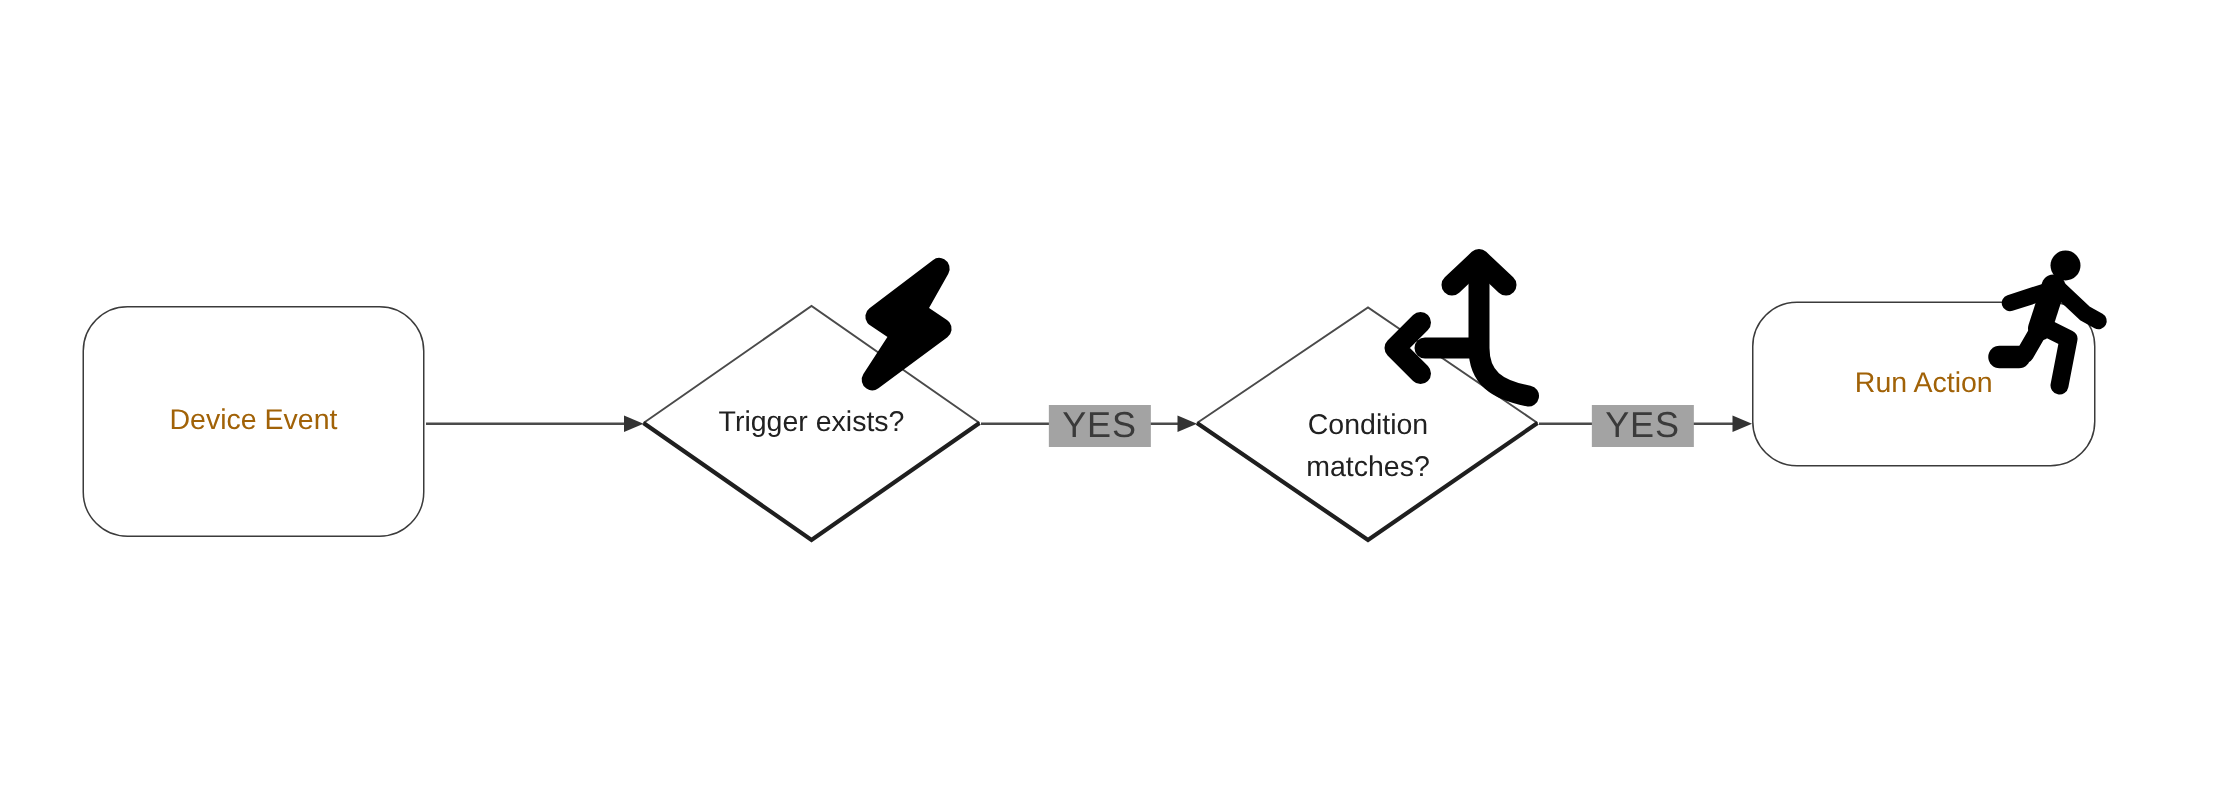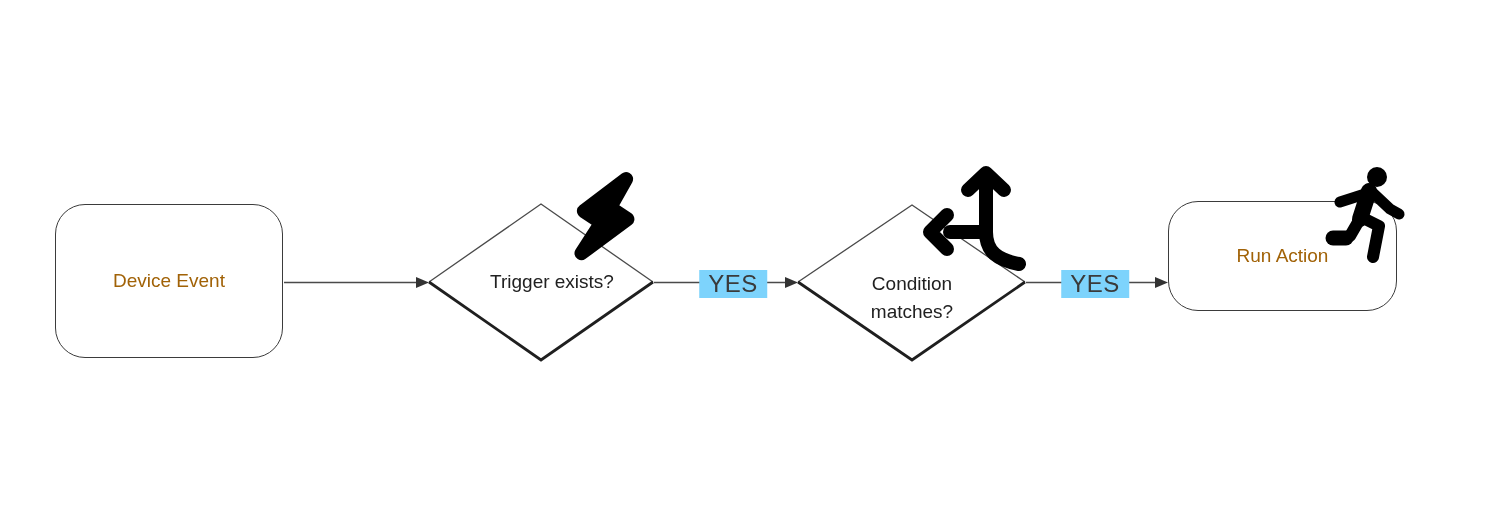--- a/index.html
+++ b/index.html
@@ -45,7 +45,7 @@
     color:#212121;
     z-index:3;
   }
-  #label-trigger{left:482px;top:206px;width:140px;height:152px;}
+  #label-trigger{left:471px;top:206px;width:140px;height:152px;}
   #label-condition{left:847px;top:222px;width:130px;height:152px;}
   .edge-label{
     position:absolute;

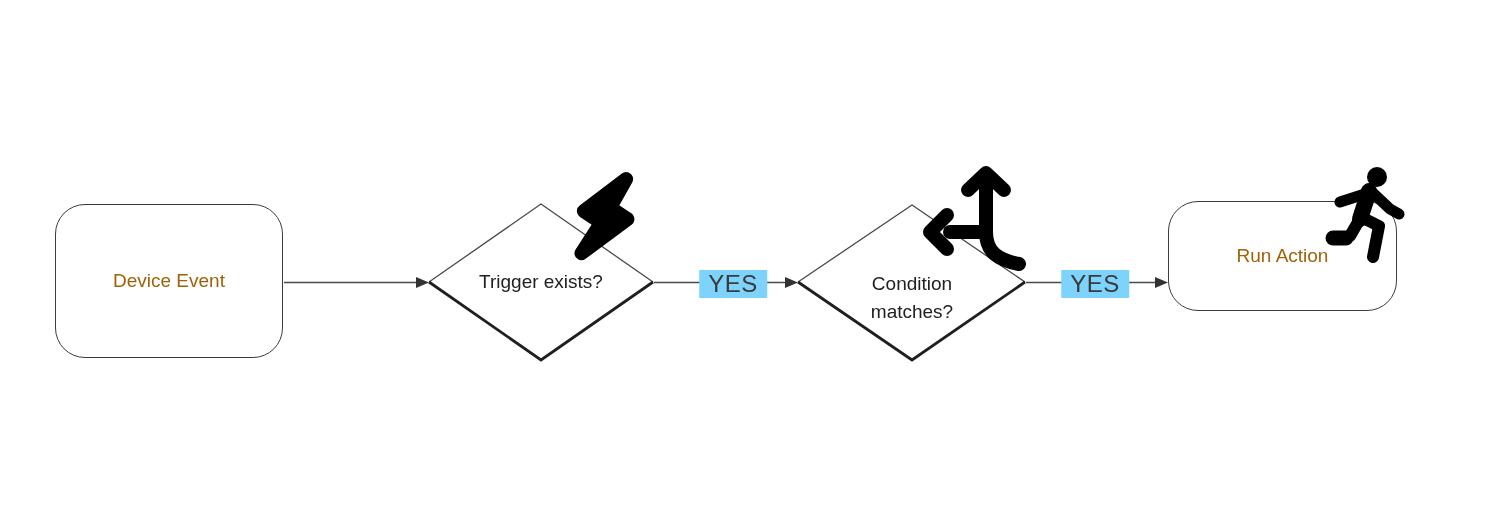--- a/index.html
+++ b/index.html
@@ -50,7 +50,7 @@
   .edge-label{
     position:absolute;
     transform:translate(-50%,-50%);
-    background:#7dd3fc;
+    background:#a3a3a3;
     padding:0 9px;
     font-size:24px;
     color:#3a3a3a;

